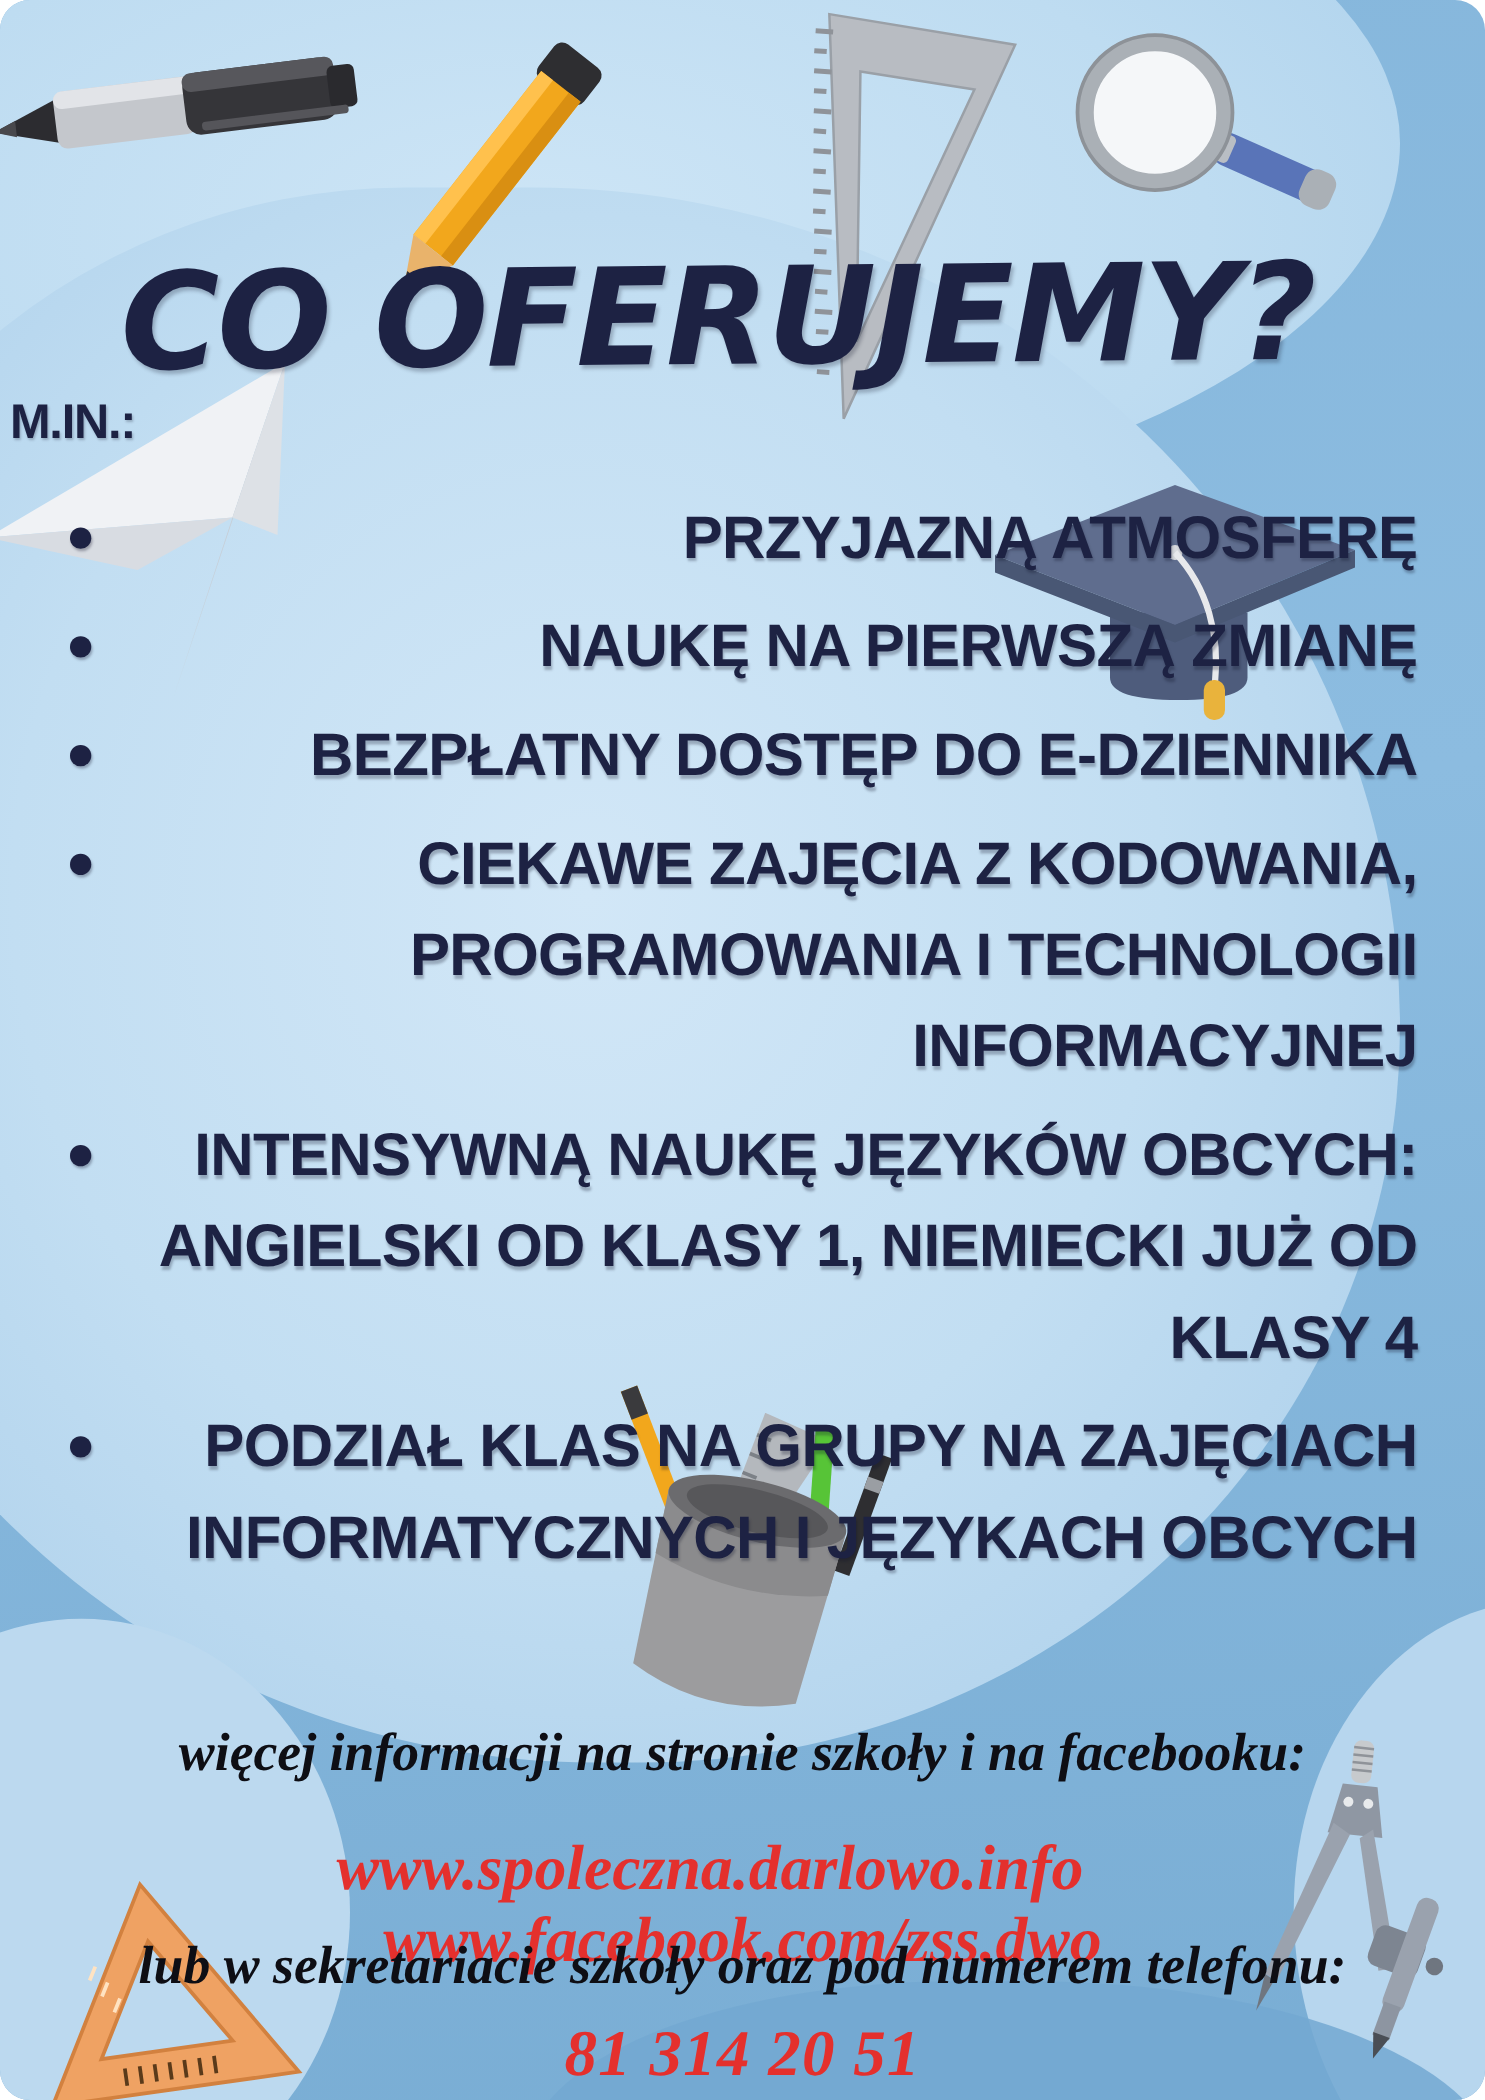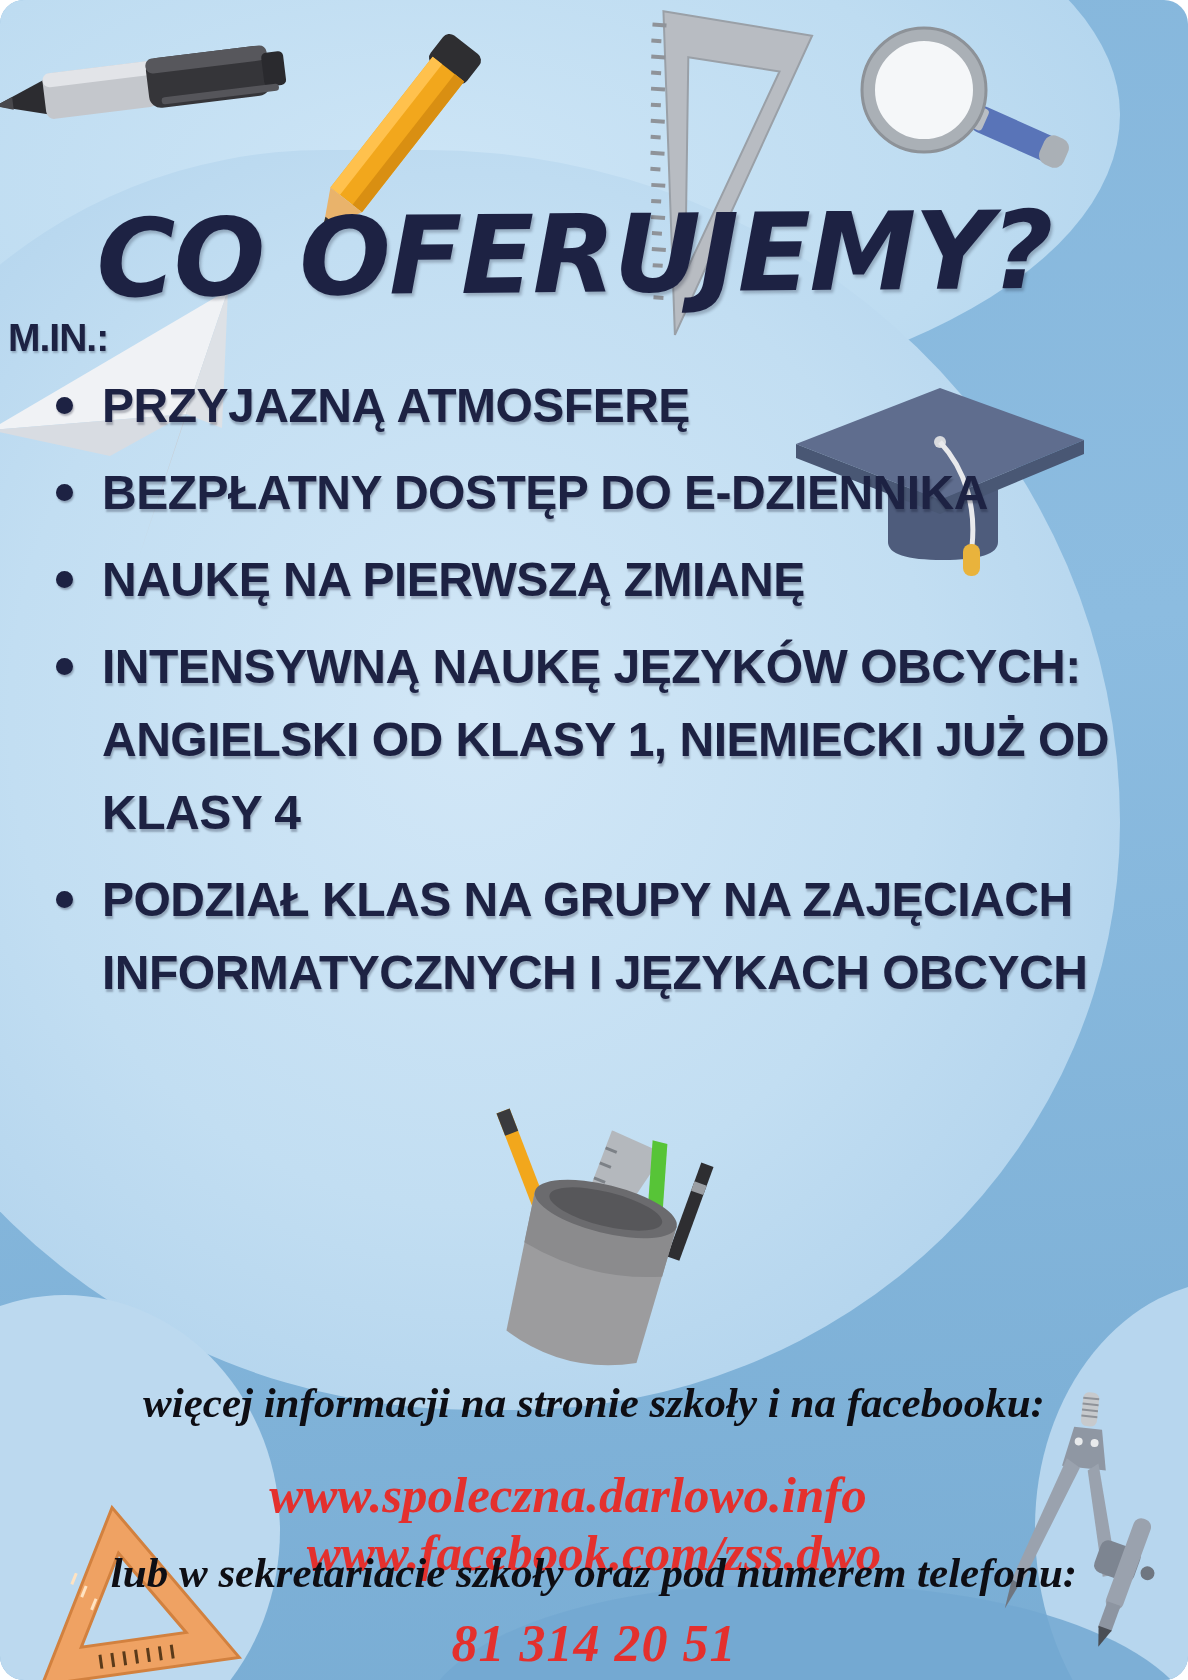--- a/index.html
+++ b/index.html
@@ -30,8 +30,8 @@
   .min-label{position:absolute;left:8px;top:316px;z-index:3;
          font-weight:700;font-size:39px;color:#1d2243;letter-spacing:-1px;
          text-shadow:1px 2px 2px rgba(15,18,40,.25);}
-  .bullets{position:absolute;left:56px;top:369px;width:1078px;margin:0;padding:0;
-         list-style:none;z-index:3;}
+  .bullets{position:absolute;left:56px;top:394px;width:1078px;margin:0;padding:0;
+         list-style:none;z-index:3;text-align:right;}
   .bullets li{position:relative;padding-left:46px;margin-bottom:14px;
          font-weight:700;font-size:48px;line-height:73px;letter-spacing:-.5px;
          color:#1d2243;white-space:pre-line;

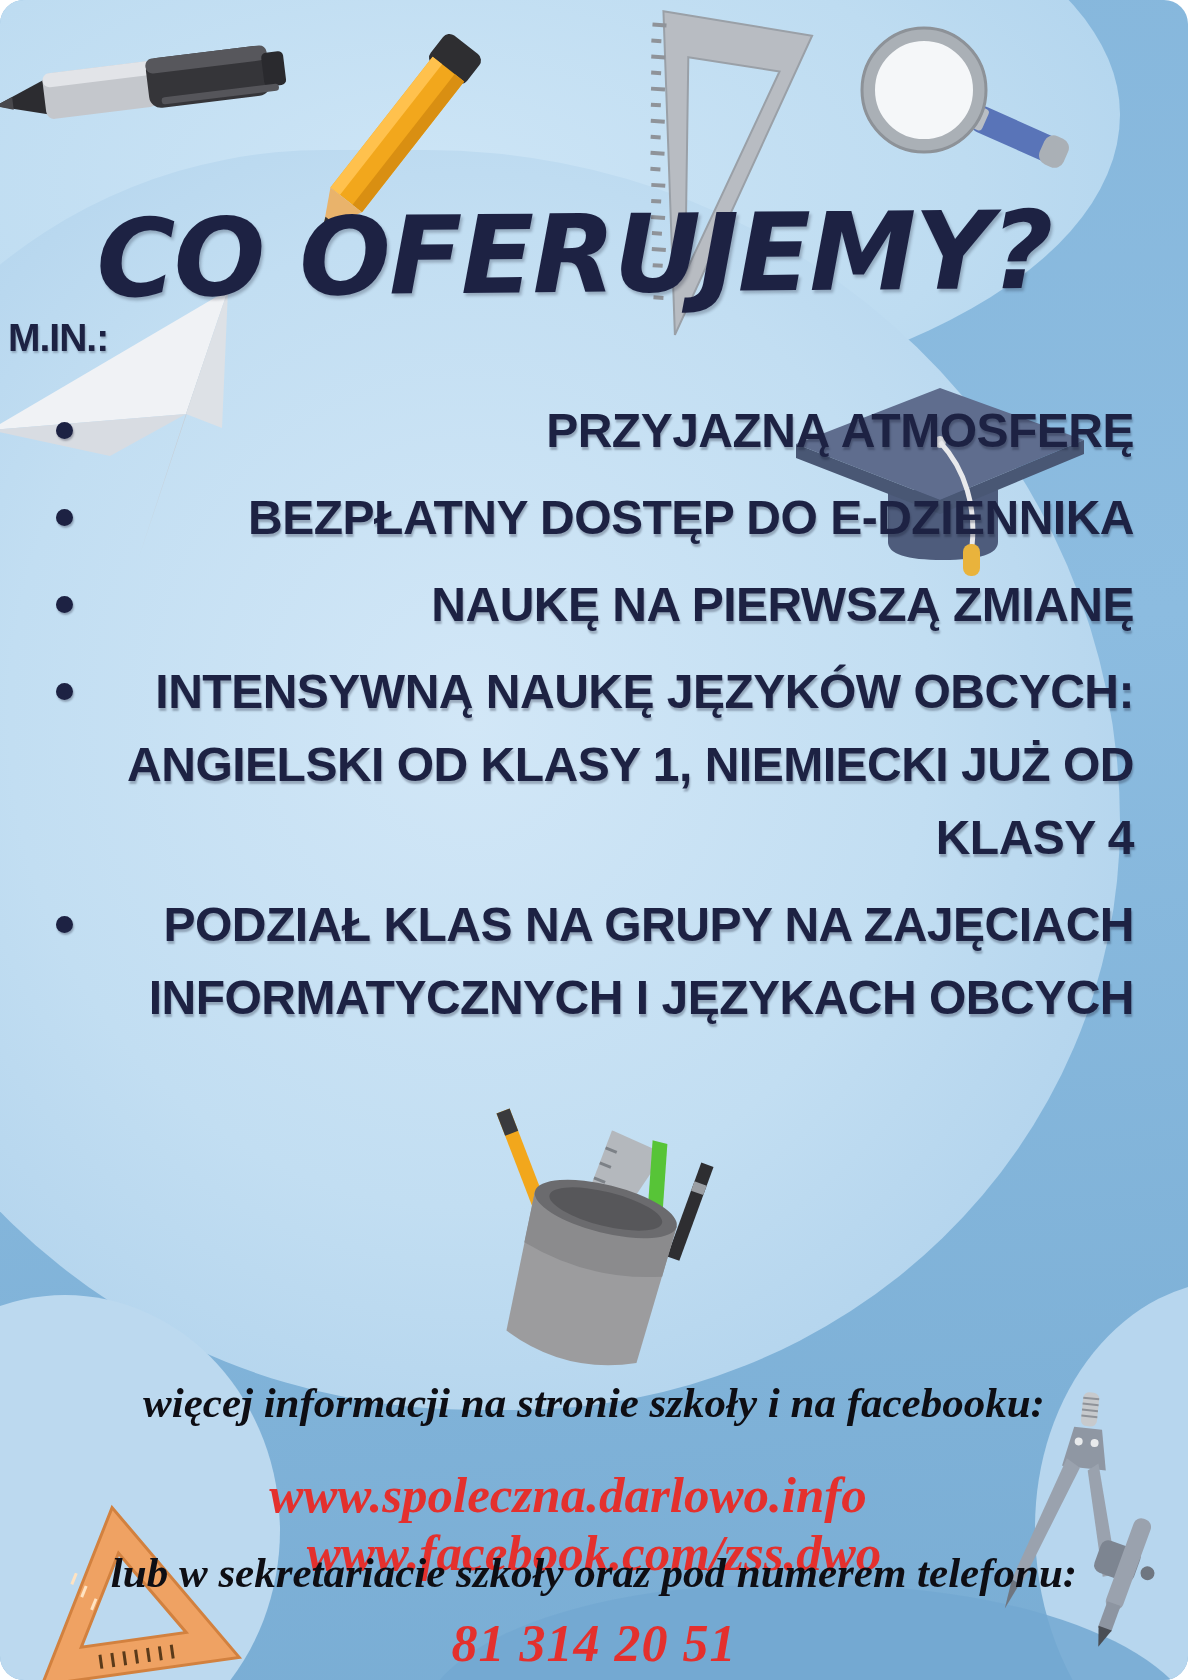--- a/index.html
+++ b/index.html
@@ -231,8 +231,8 @@
 
   <ul class="bullets">
     <li><span class="dot"></span><span>PRZYJAZNĄ ATMOSFERĘ</span></li>
+    <li><span class="dot"></span><span>NAUKĘ NA PIERWSZĄ ZMIANĘ</span></li>
     <li><span class="dot"></span><span>BEZPŁATNY DOSTĘP DO E-DZIENNIKA</span></li>
-    <li><span class="dot"></span><span>NAUKĘ NA PIERWSZĄ ZMIANĘ</span></li>
     <li><span class="dot"></span><span>INTENSYWNĄ NAUKĘ JĘZYKÓW OBCYCH:
 ANGIELSKI OD KLASY 1, NIEMIECKI JUŻ OD
 KLASY 4</span></li>

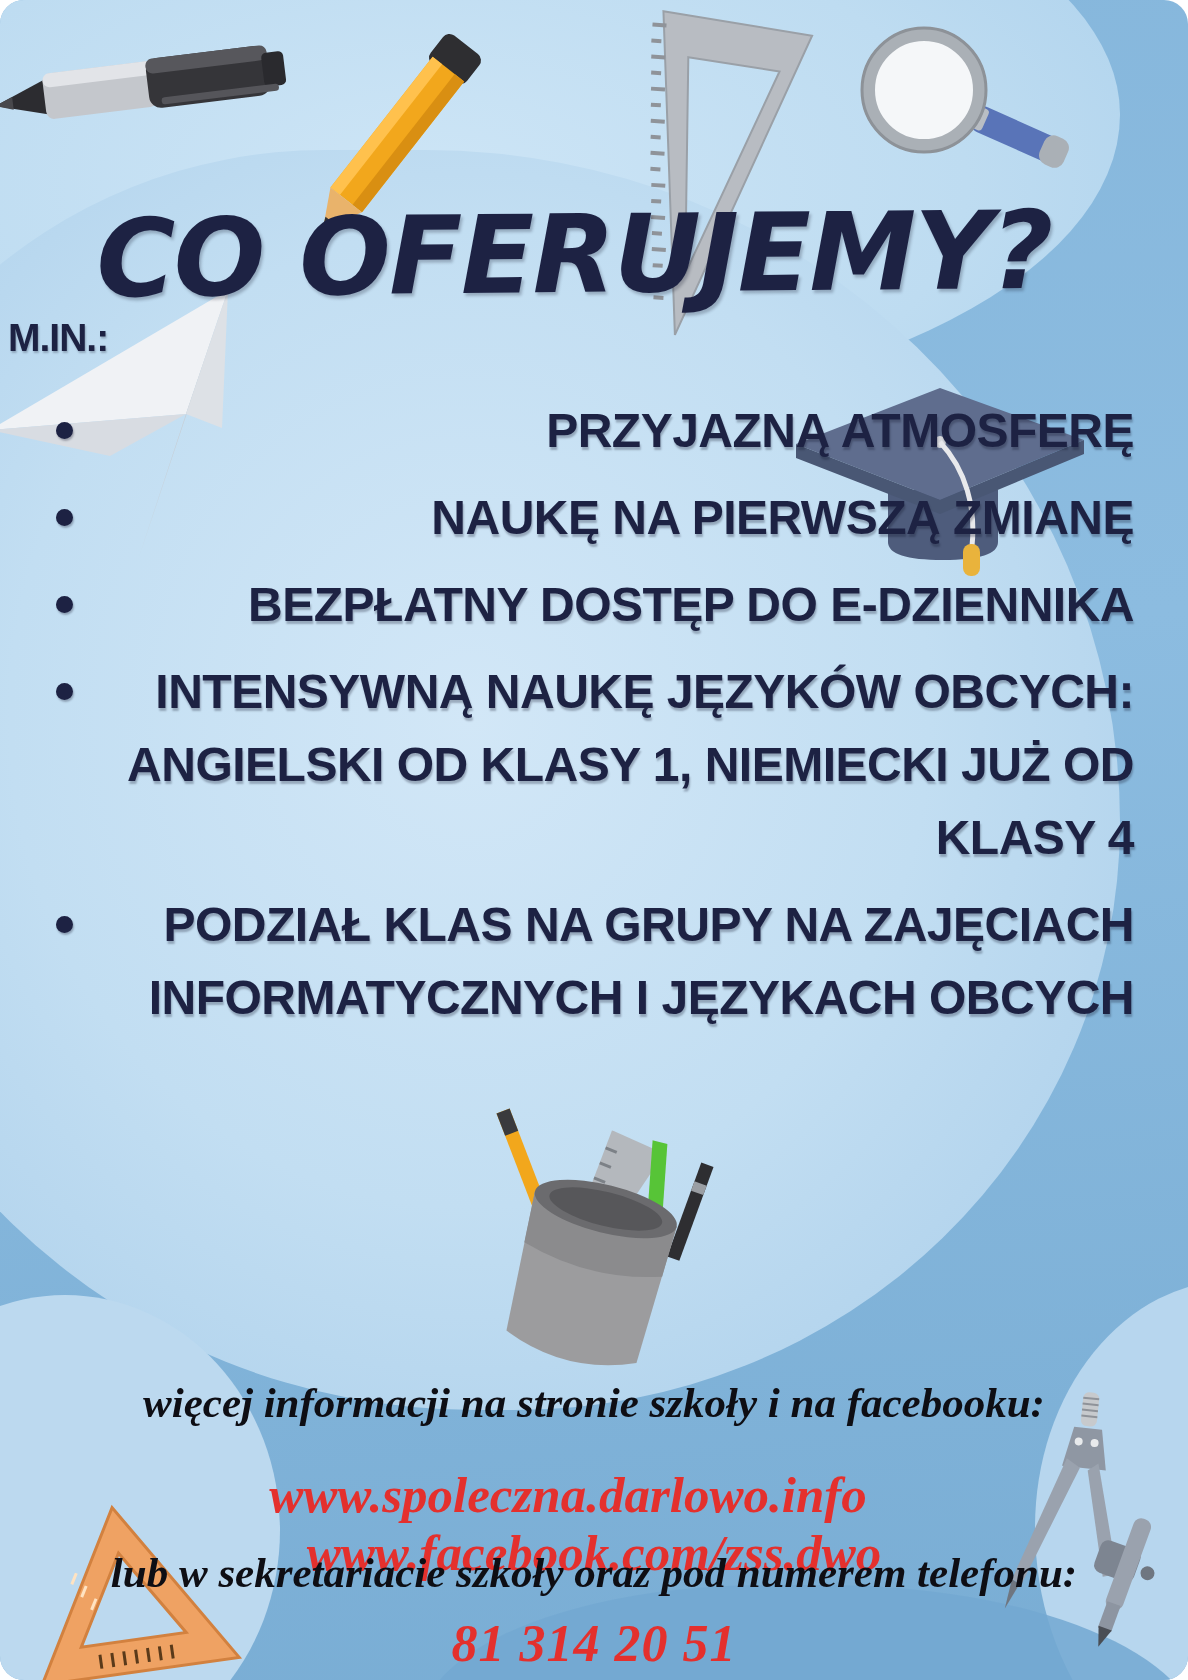--- a/index.html
+++ b/index.html
@@ -233,6 +233,9 @@
     <li><span class="dot"></span><span>PRZYJAZNĄ ATMOSFERĘ</span></li>
     <li><span class="dot"></span><span>NAUKĘ NA PIERWSZĄ ZMIANĘ</span></li>
     <li><span class="dot"></span><span>BEZPŁATNY DOSTĘP DO E-DZIENNIKA</span></li>
+    <li><span class="dot"></span><span>CIEKAWE ZAJĘCIA Z KODOWANIA,
+PROGRAMOWANIA I TECHNOLOGII
+INFORMACYJNEJ</span></li>
     <li><span class="dot"></span><span>INTENSYWNĄ NAUKĘ JĘZYKÓW OBCYCH:
 ANGIELSKI OD KLASY 1, NIEMIECKI JUŻ OD
 KLASY 4</span></li>

